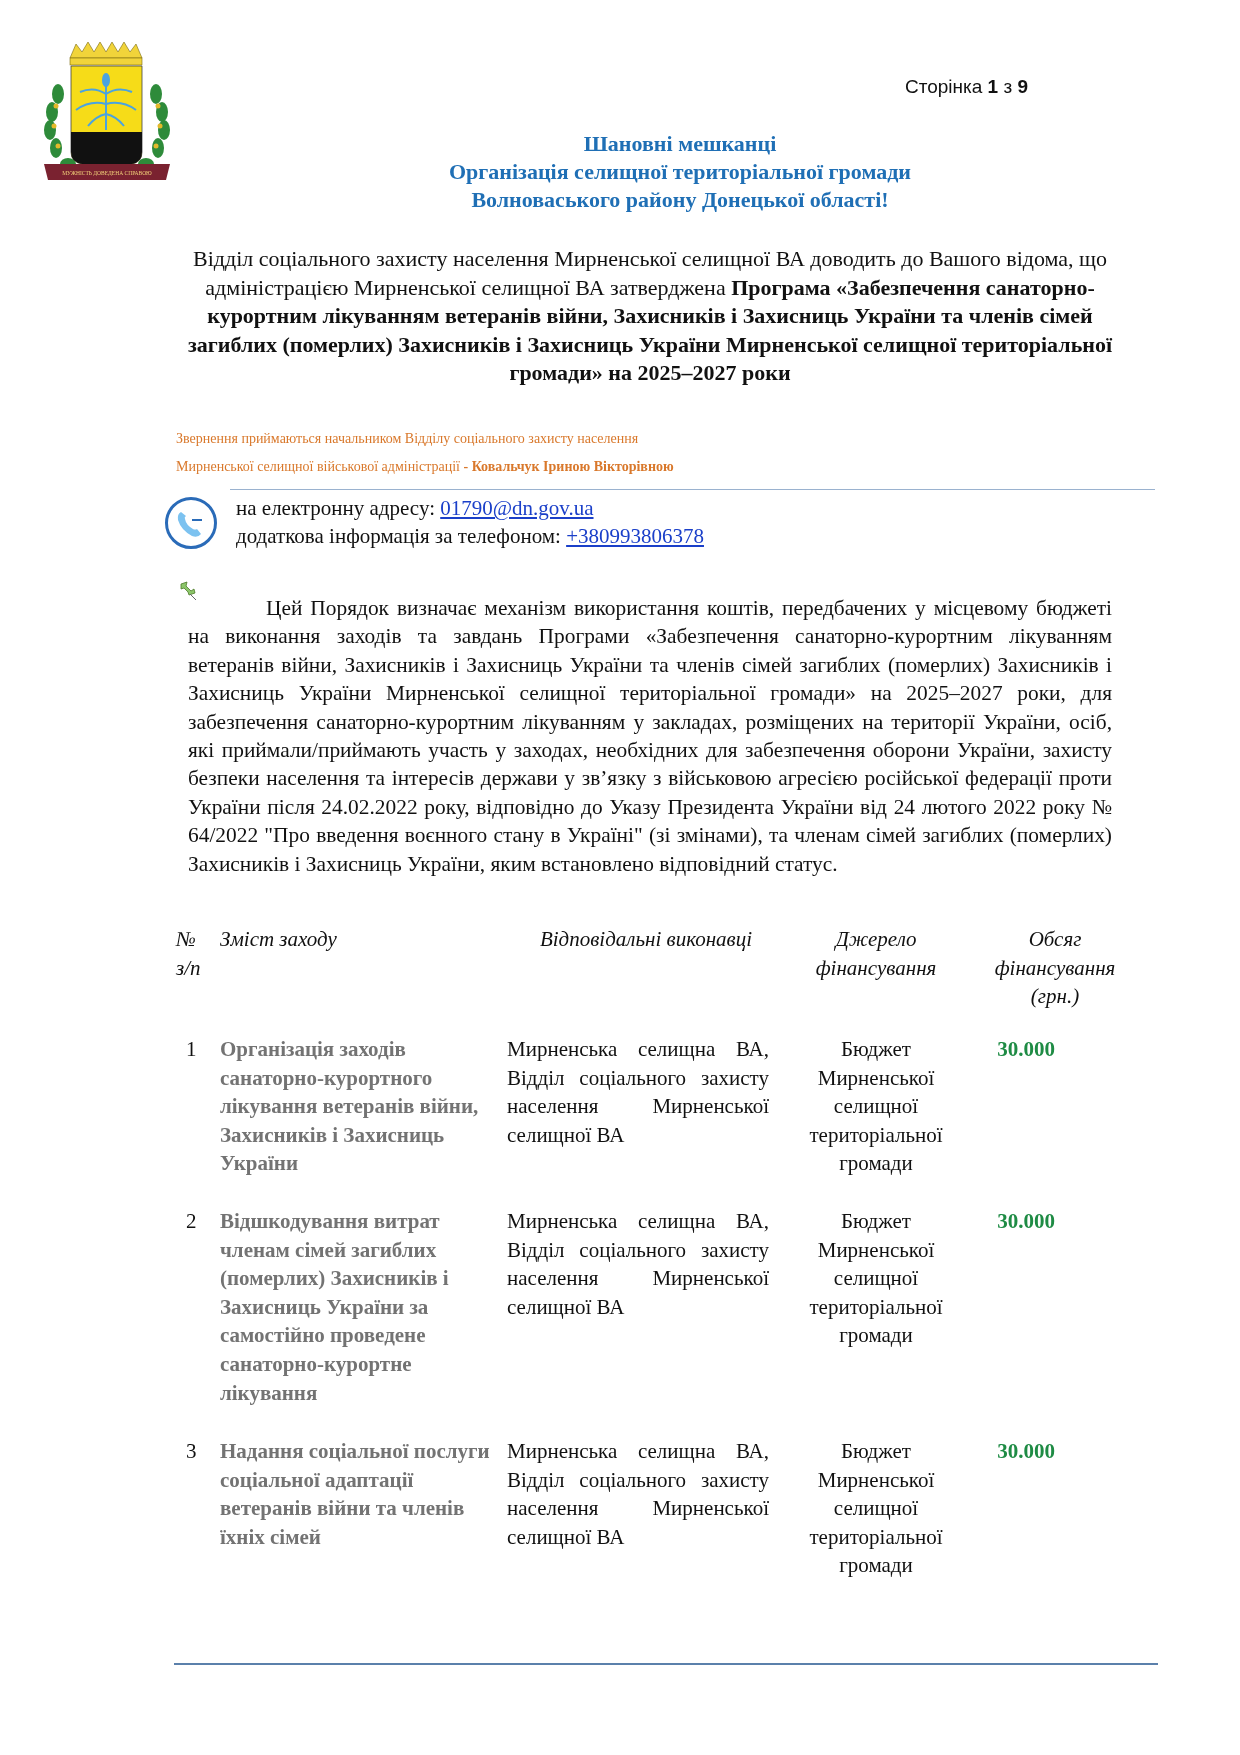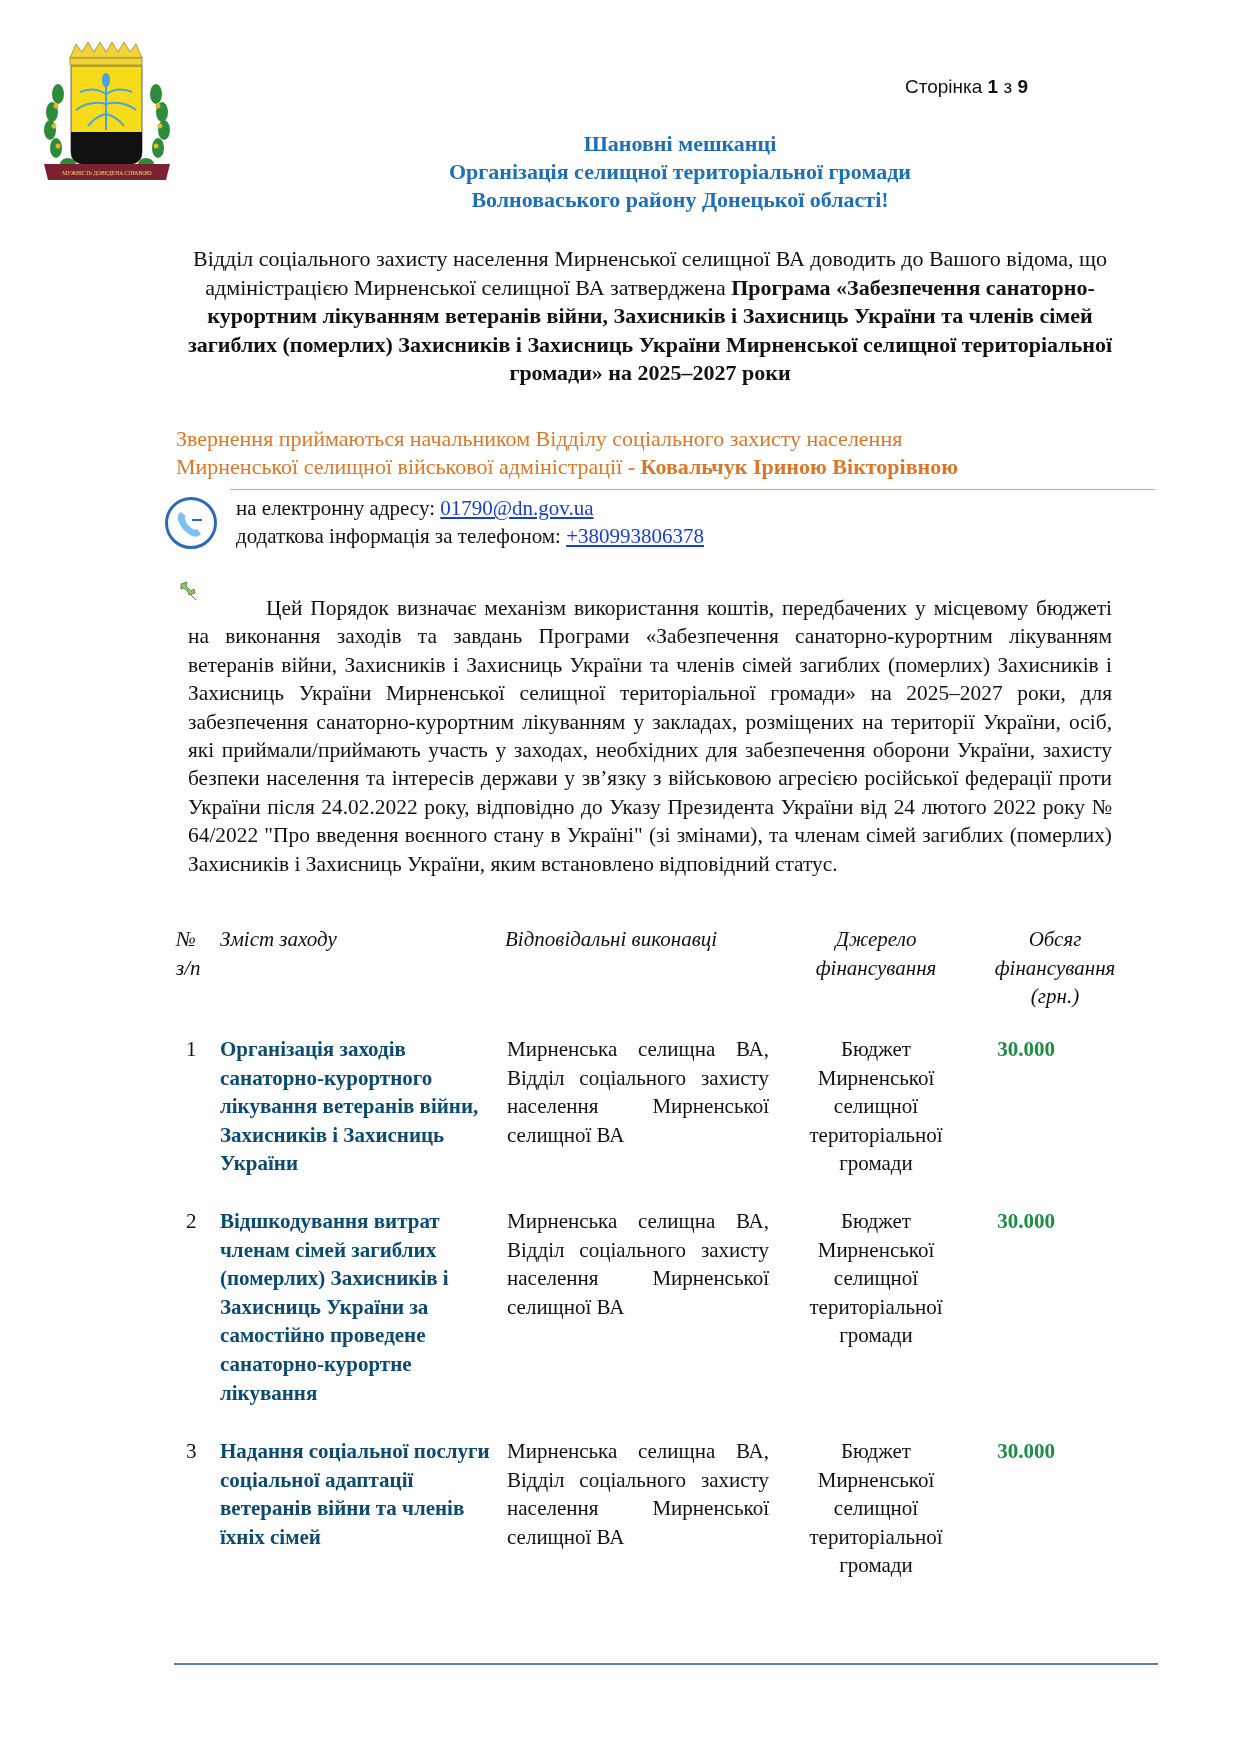--- a/index.html
+++ b/index.html
@@ -36,7 +36,7 @@
     
     .contact {
       left: 176px; top: 425px; width: 940px;
-      color: #d9782b; font-size: 22px; line-height: 28px;
+      color: #d9782b; font-size: 14px; line-height: 28px;
     }
     .contact .bold { font-weight: bold; }
     .divider-top {

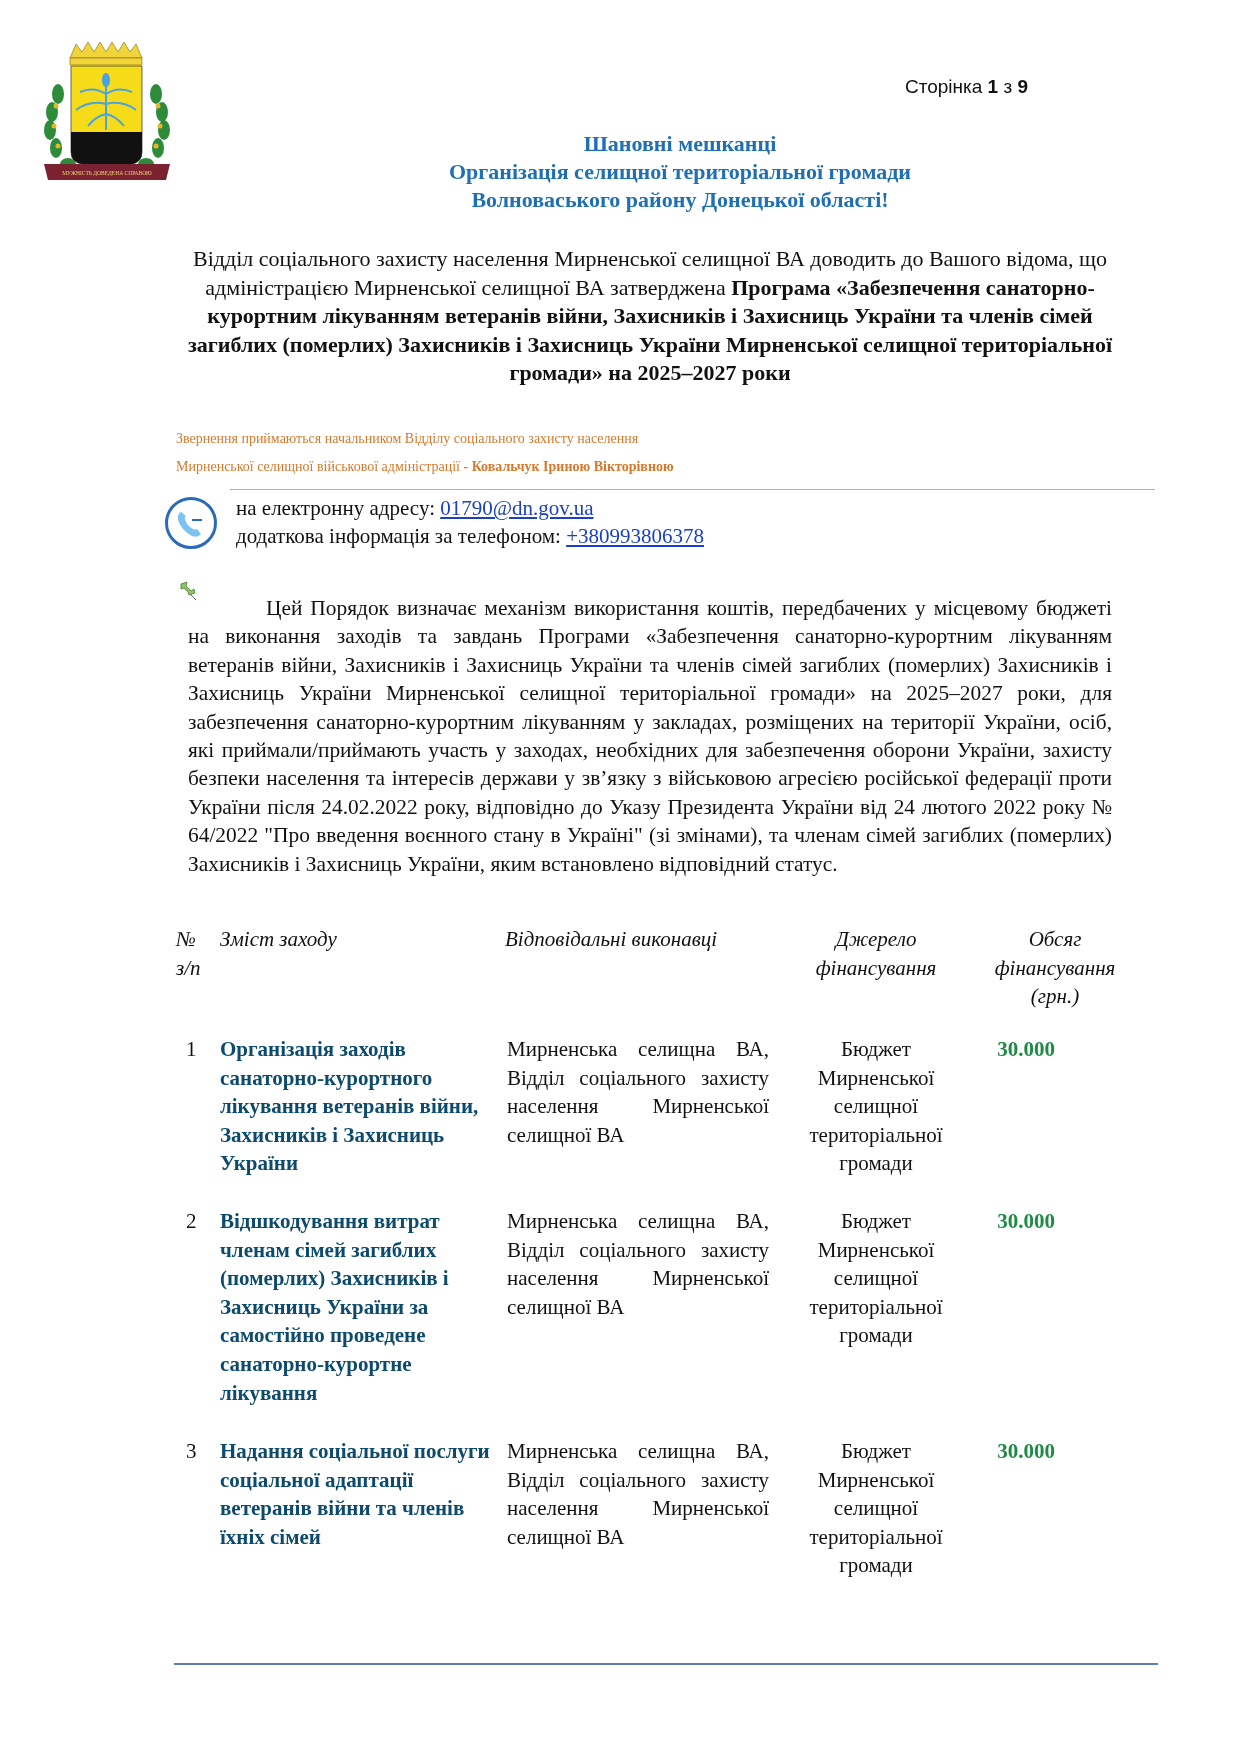--- a/index.html
+++ b/index.html
@@ -73,7 +73,7 @@
     .col-amt { width: 180px; }
     .thead .col-num { text-align: left; }
     .thead .col-desc { text-align: left; padding-right: 20px; box-sizing: border-box; }
-    .thead .col-exec { }
+    .thead .col-exec { text-align: center; }
     .thead .col-src { text-align: center; }
     .thead .col-amt { text-align: center; }
 

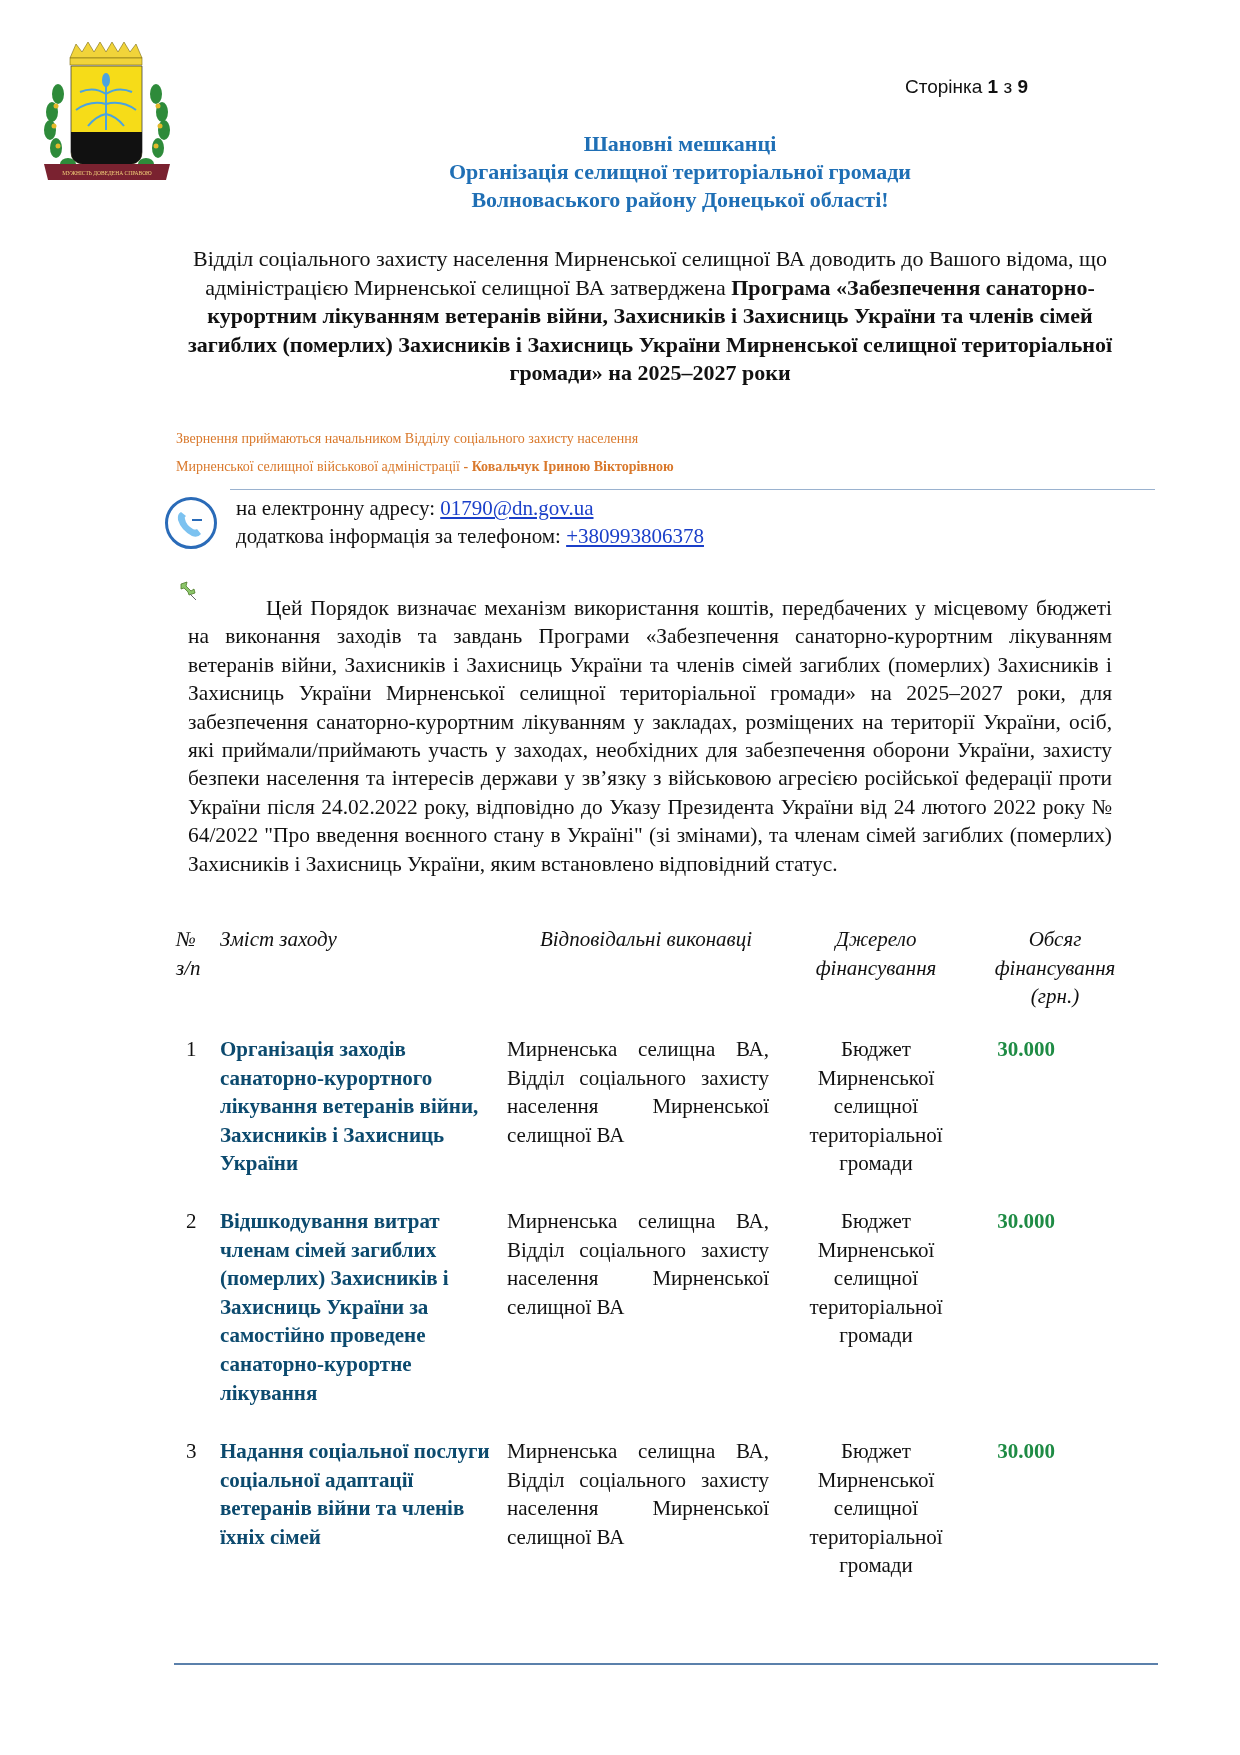--- a/index.html
+++ b/index.html
@@ -79,7 +79,7 @@
 
     .td { font-size: 21px; line-height: 28.6px; }
     .trow .col-num { padding-left: 10px; box-sizing: border-box; }
-    .trow .col-desc { color: #0c4a6e; font-weight: bold; padding-left: 0; }
+    .trow .col-desc { color: #737373; font-weight: bold; padding-left: 0; }
     .trow .col-exec { text-align: justify; text-align-last: left; padding-right: 18px; padding-left: 2px; box-sizing: border-box; }
     .trow .col-exec .line { display: block; text-align: justify; text-align-last: justify; }
     .trow .col-exec .line.last { text-align-last: left; }

